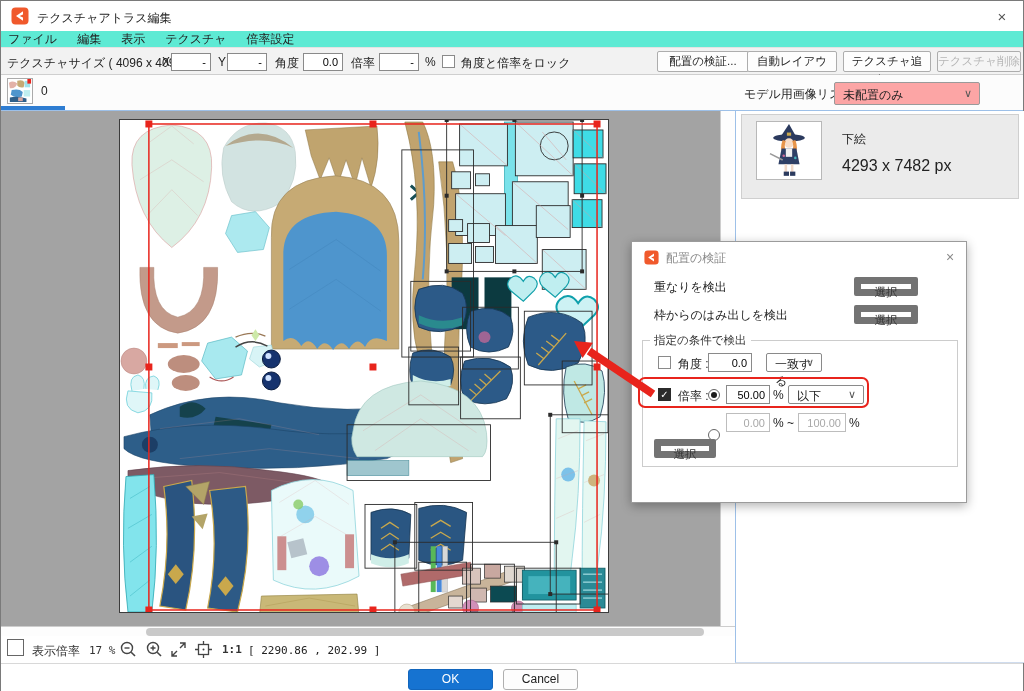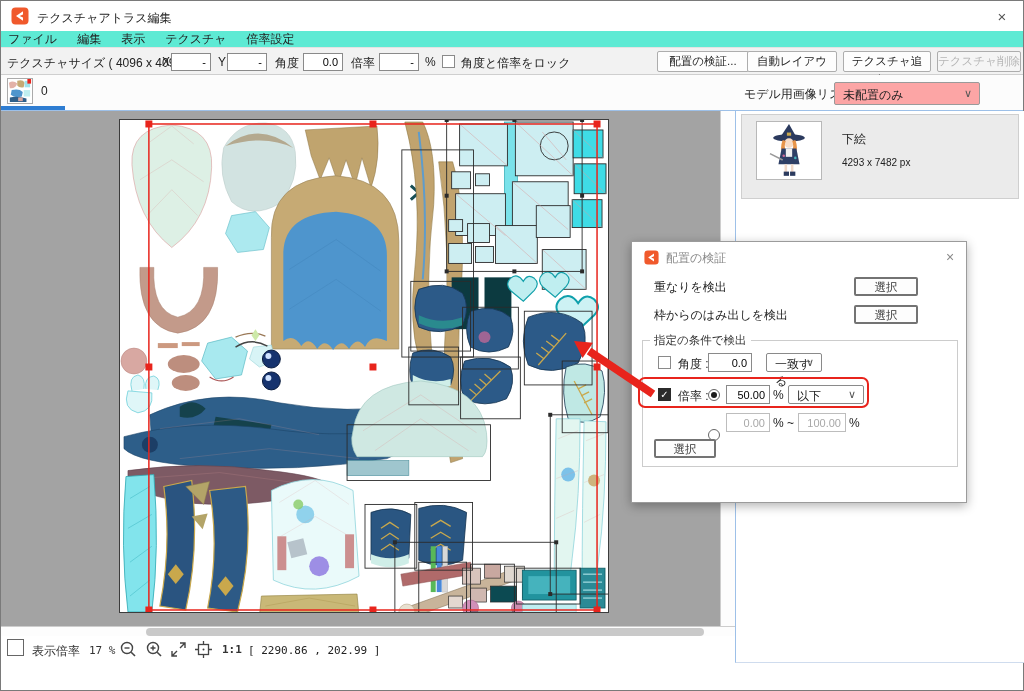--- a/index.html
+++ b/index.html
@@ -58,7 +58,7 @@
   #list-item { left:5px; top:3px; width:278px; height:85px; background:#ebebeb; border:1px solid #cfcfcf; cursor:pointer; }
   #item-thumb { left:14px; top:6px; width:66px; height:59px; background:#fff; border:1px solid #b8b8b8; }
   #item-name { left:100px; top:16px; font-size:12px; color:#222; }
-  #item-size { left:100px; top:42px; font-size:10px; color:#222; }
+  #item-size { left:100px; top:42px; font-size:16px; color:#222; }
 
   
   #footer { left:0; top:662px; width:1022px; height:28px; background:#fff; border-top:1px solid #d8d8d8; }

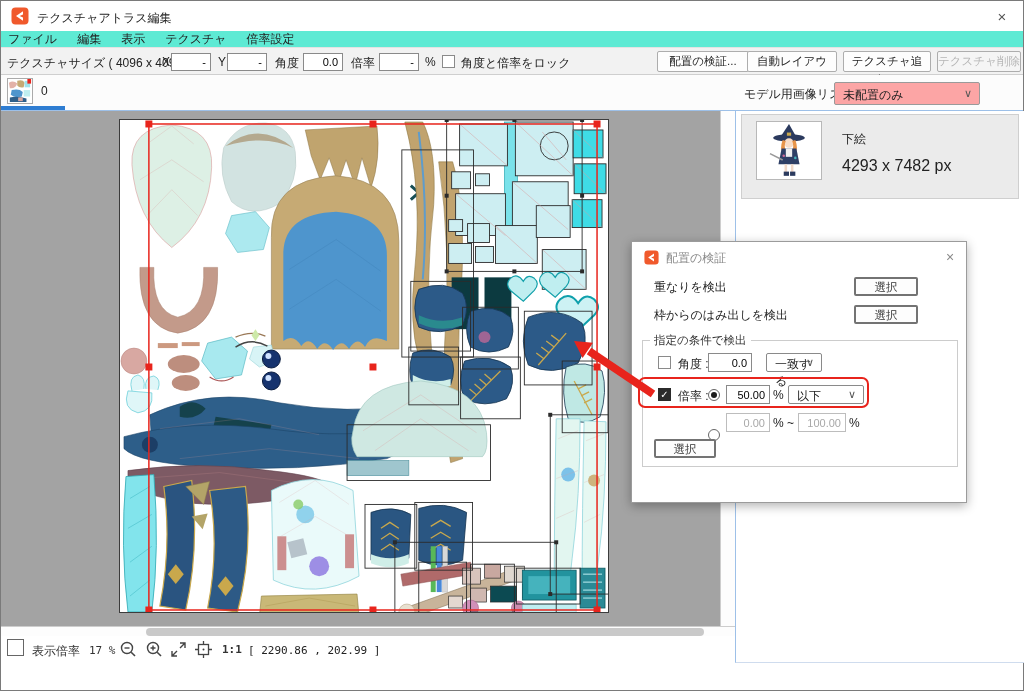--- a/index.html
+++ b/index.html
@@ -70,7 +70,7 @@
   #dlg-title { left:34px; top:8px; font-size:12px; color:#8a8a8a; }
   #dlg-close { left:308px; top:7px; width:20px; height:16px; color:#8a8a8a; font-size:14px; text-align:center; cursor:pointer; }
   .dlg-label { font-size:12px; color:#222; }
-  .dlg-btn { width:64px; height:19px; background:#fdfdfd; border:2px solid #737373; border-radius:2px; font-size:11.5px; text-align:center; line-height:17px; cursor:pointer; }
+  .dlg-btn { width:64px; height:19px; background:#fdfdfd; border:7px solid #737373; border-radius:2px; font-size:11.5px; text-align:center; line-height:17px; cursor:pointer; }
   #dlg-group { left:10px; top:98px; width:316px; height:127px; border:1px solid #cccccc; }
   #dlg-legend { left:18px; top:91px; background:#fff; padding:0 4px; font-size:11.5px; color:#333; }
   .dlg-input { height:19px; background:#fff; border:1px solid #8a8a8a; font-size:11px; text-align:right; padding:0 4px; font-family:inherit; }

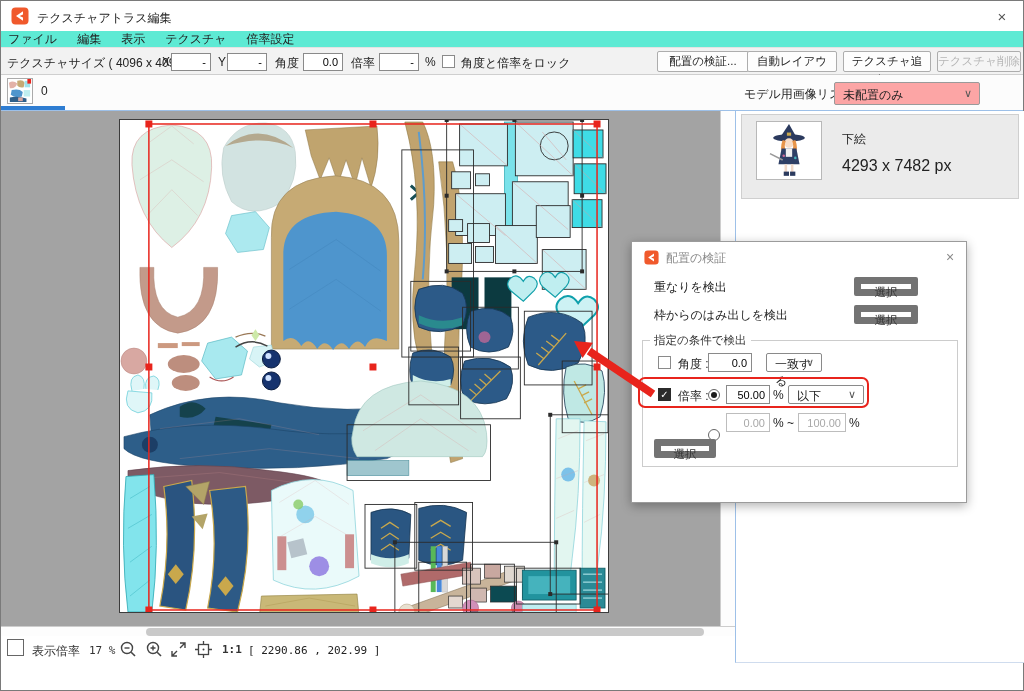--- a/index.html
+++ b/index.html
@@ -423,6 +423,10 @@
     </div>
   </div>
 
+  <div class="abs" id="footer">
+    <div class="abs" id="ok-btn">OK</div>
+    <div class="abs" id="cancel-btn">Cancel</div>
+  </div>
 
   <div class="abs" id="dialog">
     <svg class="abs" style="left:12px;top:8px" width="15" height="15" viewBox="0 0 18 18">

